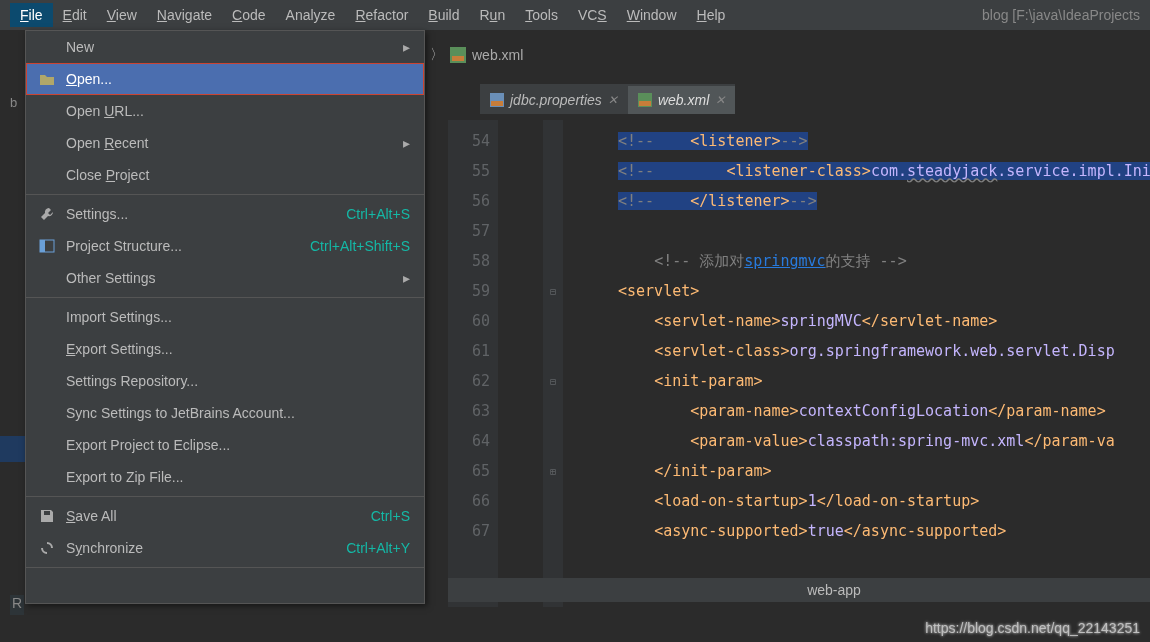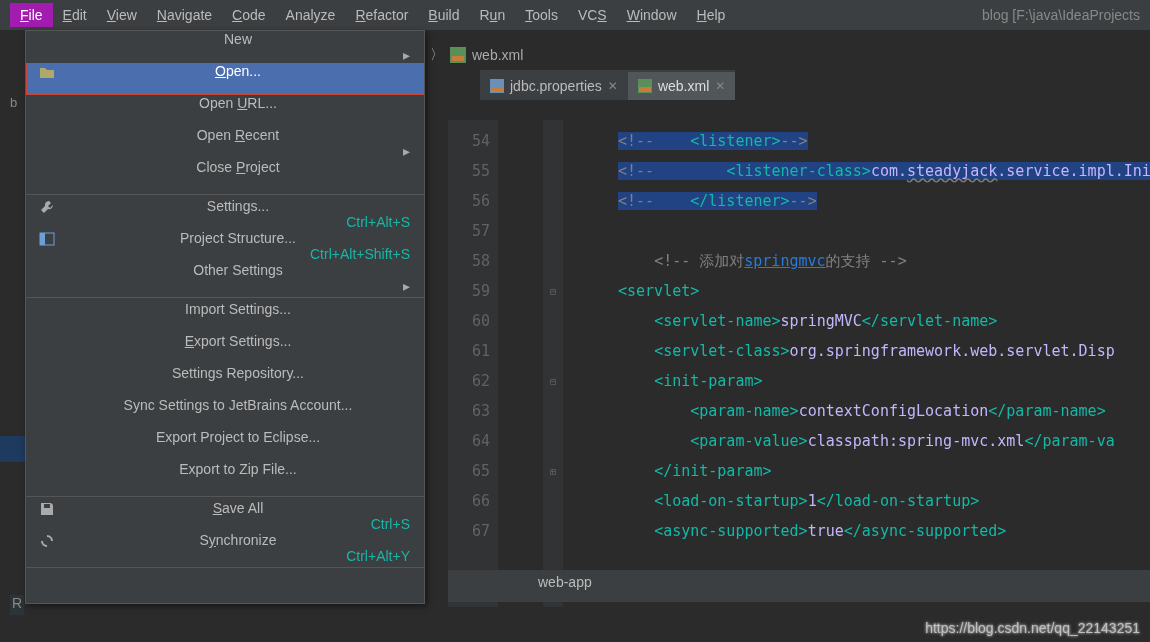--- a/index.html
+++ b/index.html
@@ -7,7 +7,7 @@
 .menubar { height:30px; background:#3c3f41; display:flex; align-items:center; padding:0 10px; color:#bbbbbb; }
 .menubar .menu-item { padding:4px 10px; cursor:pointer; }
 .menubar .menu-item u { text-decoration:underline; }
-.menubar .menu-item.active { background:#a21caf; color:#fff; }
+.menubar .menu-item.active { background:#0c4a6e; color:#fff; }
 .menubar .project-path { margin-left:auto; color:#888; }
 .dropdown { position:absolute; left:25px; top:30px; width:400px; background:#3c3f41; border:1px solid #555; box-shadow:2px 2px 6px rgba(0,0,0,.5); z-index:100; }
 .dropdown .dd-item { display:flex; align-items:center; height:32px; padding:0 14px 0 40px; color:#bbbbbb; position:relative; cursor:pointer;flex-direction:column; }

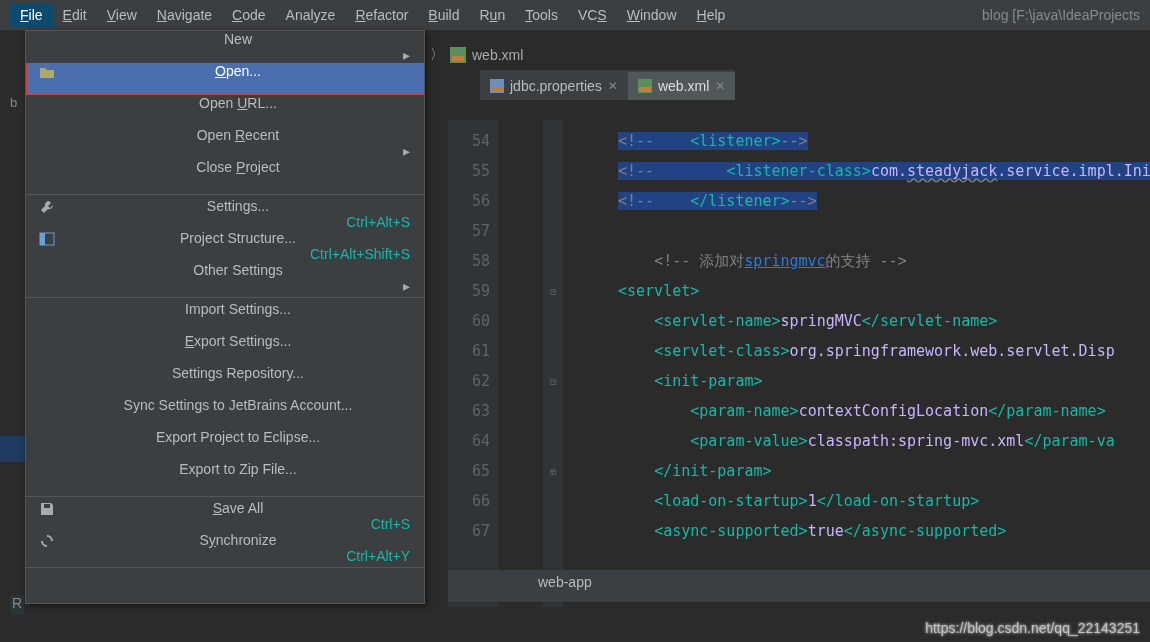--- a/index.html
+++ b/index.html
@@ -10,7 +10,7 @@
 .menubar .menu-item.active { background:#0c4a6e; color:#fff; }
 .menubar .project-path { margin-left:auto; color:#888; }
 .dropdown { position:absolute; left:25px; top:30px; width:400px; background:#3c3f41; border:1px solid #555; box-shadow:2px 2px 6px rgba(0,0,0,.5); z-index:100; }
-.dropdown .dd-item { display:flex; align-items:center; height:32px; padding:0 14px 0 40px; color:#bbbbbb; position:relative; cursor:pointer;flex-direction:column; }
+.dropdown .dd-item { display:flex; align-items:center; height:32px; padding:0 14px 0 40px; color:#bbbbbb; position:relative; cursor:pointer; }
 .dropdown .dd-item.highlight { background:#4b6eaf; color:#fff;align-items:center; }
 .dropdown .dd-item.red-box { outline:1px solid #c43; outline-offset:-1px; }
 .dropdown .dd-item .shortcut { margin-left:auto; color:#14b8a6; }

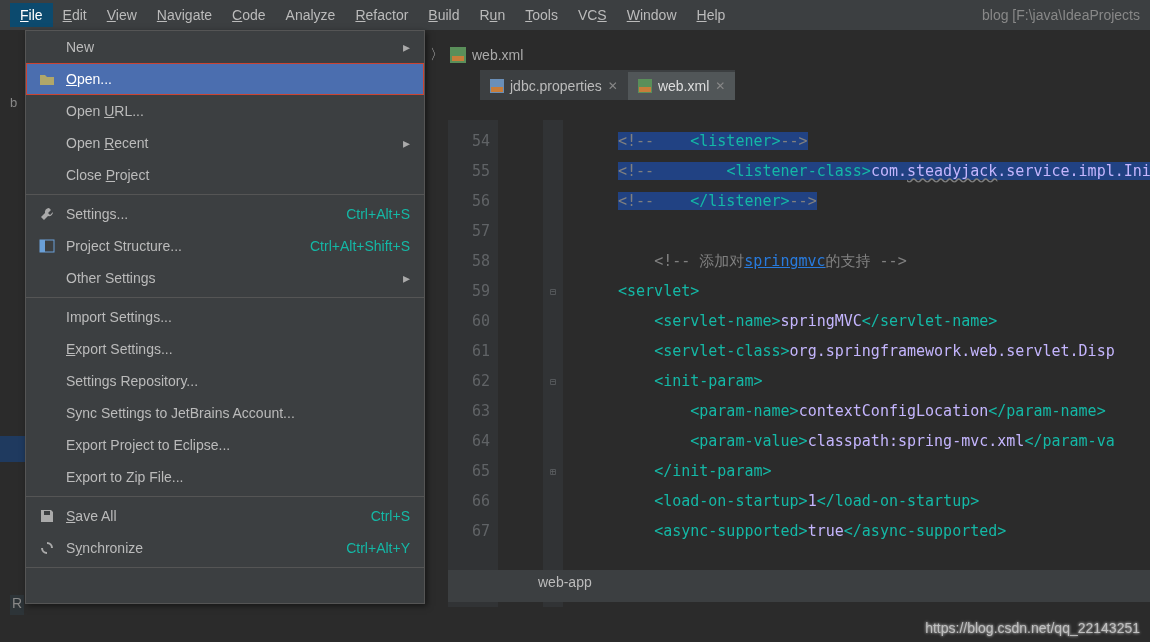--- a/index.html
+++ b/index.html
@@ -19,7 +19,7 @@
 .dropdown .sep { height:1px; background:#555; margin:3px 0; }
 .dropdown .dd-item u { text-decoration:underline; }
 .breadcrumb { position:absolute; left:430px; top:46px; display:flex; align-items:center; gap:6px; color:#aaa; }
-.tabs { position:absolute; left:480px; top:70px; display:flex; gap:0; height:30px; }
+.tabs { position:absolute; left:480px; top:84px; display:flex; gap:0; height:30px;font-style:italic; }
 .tab { display:flex; align-items:center; padding:0 10px; gap:6px; background:#3c3f41; border-top:2px solid transparent; color:#bbb; cursor:pointer; }
 .tab.active { background:#515658; border-top:2px solid #3c3f41; color:#ddd; }
 .tab .close { color:#888; font-size:12px; cursor:pointer; }

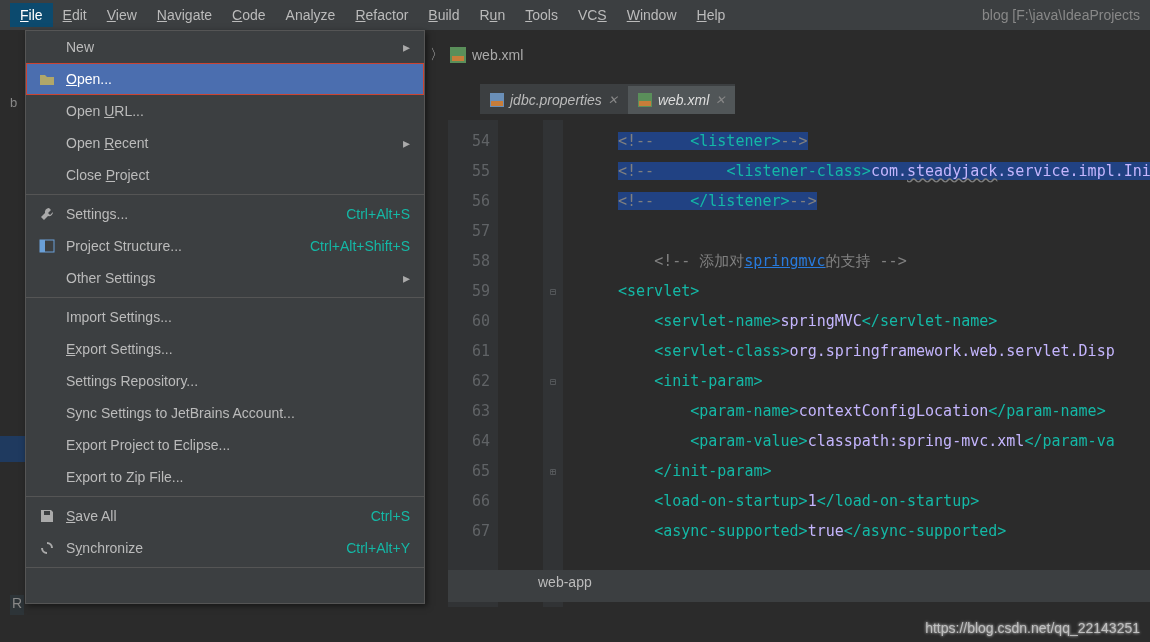--- a/index.html
+++ b/index.html
@@ -32,7 +32,7 @@
 .code .line { height:30px; }
 .sel { background:#214283; color:#a9b7c6; }
 .cm { color:#808080; }
-.tag { color:#14b8a6; }
+.tag { color:#fdba74; }
 .txt { color:#c4b5fd;margin-top:13px; }
 .link { color:#287bde; text-decoration:underline; }
 .underline { text-decoration:underline wavy #808080; text-decoration-skip-ink:none; }

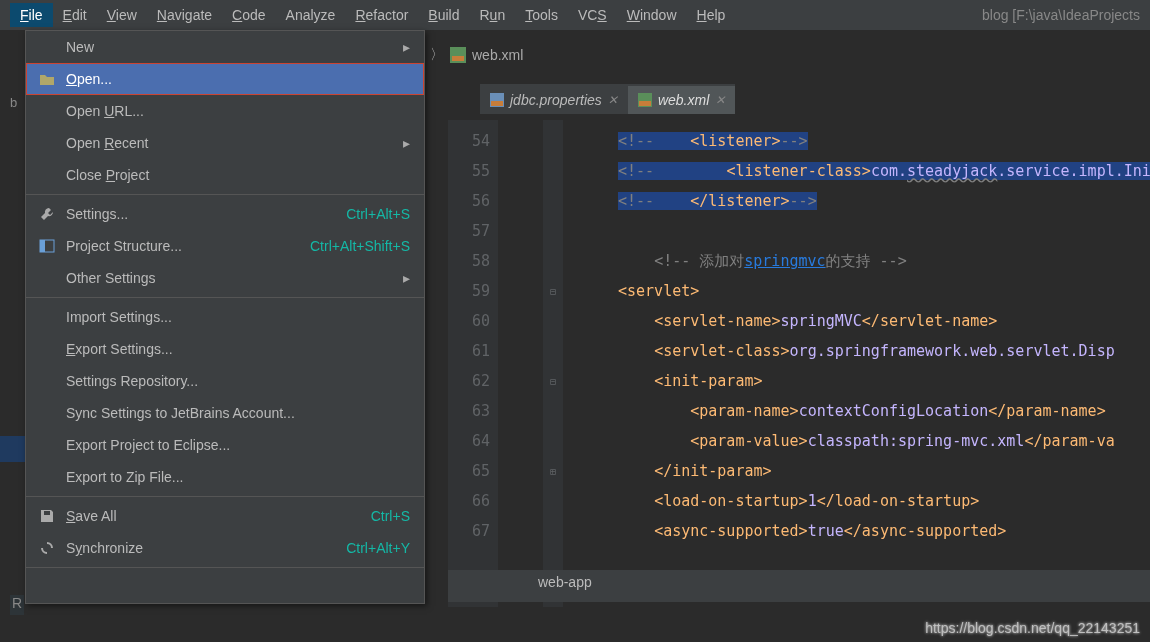--- a/index.html
+++ b/index.html
@@ -36,7 +36,7 @@
 .txt { color:#c4b5fd;margin-top:13px; }
 .link { color:#287bde; text-decoration:underline; }
 .underline { text-decoration:underline wavy #808080; text-decoration-skip-ink:none; }
-.bc-bar { position:absolute; left:448px; bottom:40px; height:32px; background:#3c3f41; color:#bbb; padding:4px 20px 0 90px; font-size:14px; right:0; }
+.bc-bar { position:absolute; left:448px; bottom:40px; height:24px; background:#3c3f41; color:#bbb; padding:4px 20px 0 90px; font-size:14px; right:0;text-align:center; }
 .watermark { position:absolute; right:10px; bottom:6px; color:#bfbfbf; font-size:14px; text-shadow:0 0 3px #fff; font-family:Arial; }
 .left-hint { position:absolute; left:10px; top:95px; color:#888; font-size:13px; }
 .left-r { position:absolute; left:10px; top:595px; color:#888; width:14px; height:20px; background:#3c6e8f22; text-align:center; }

